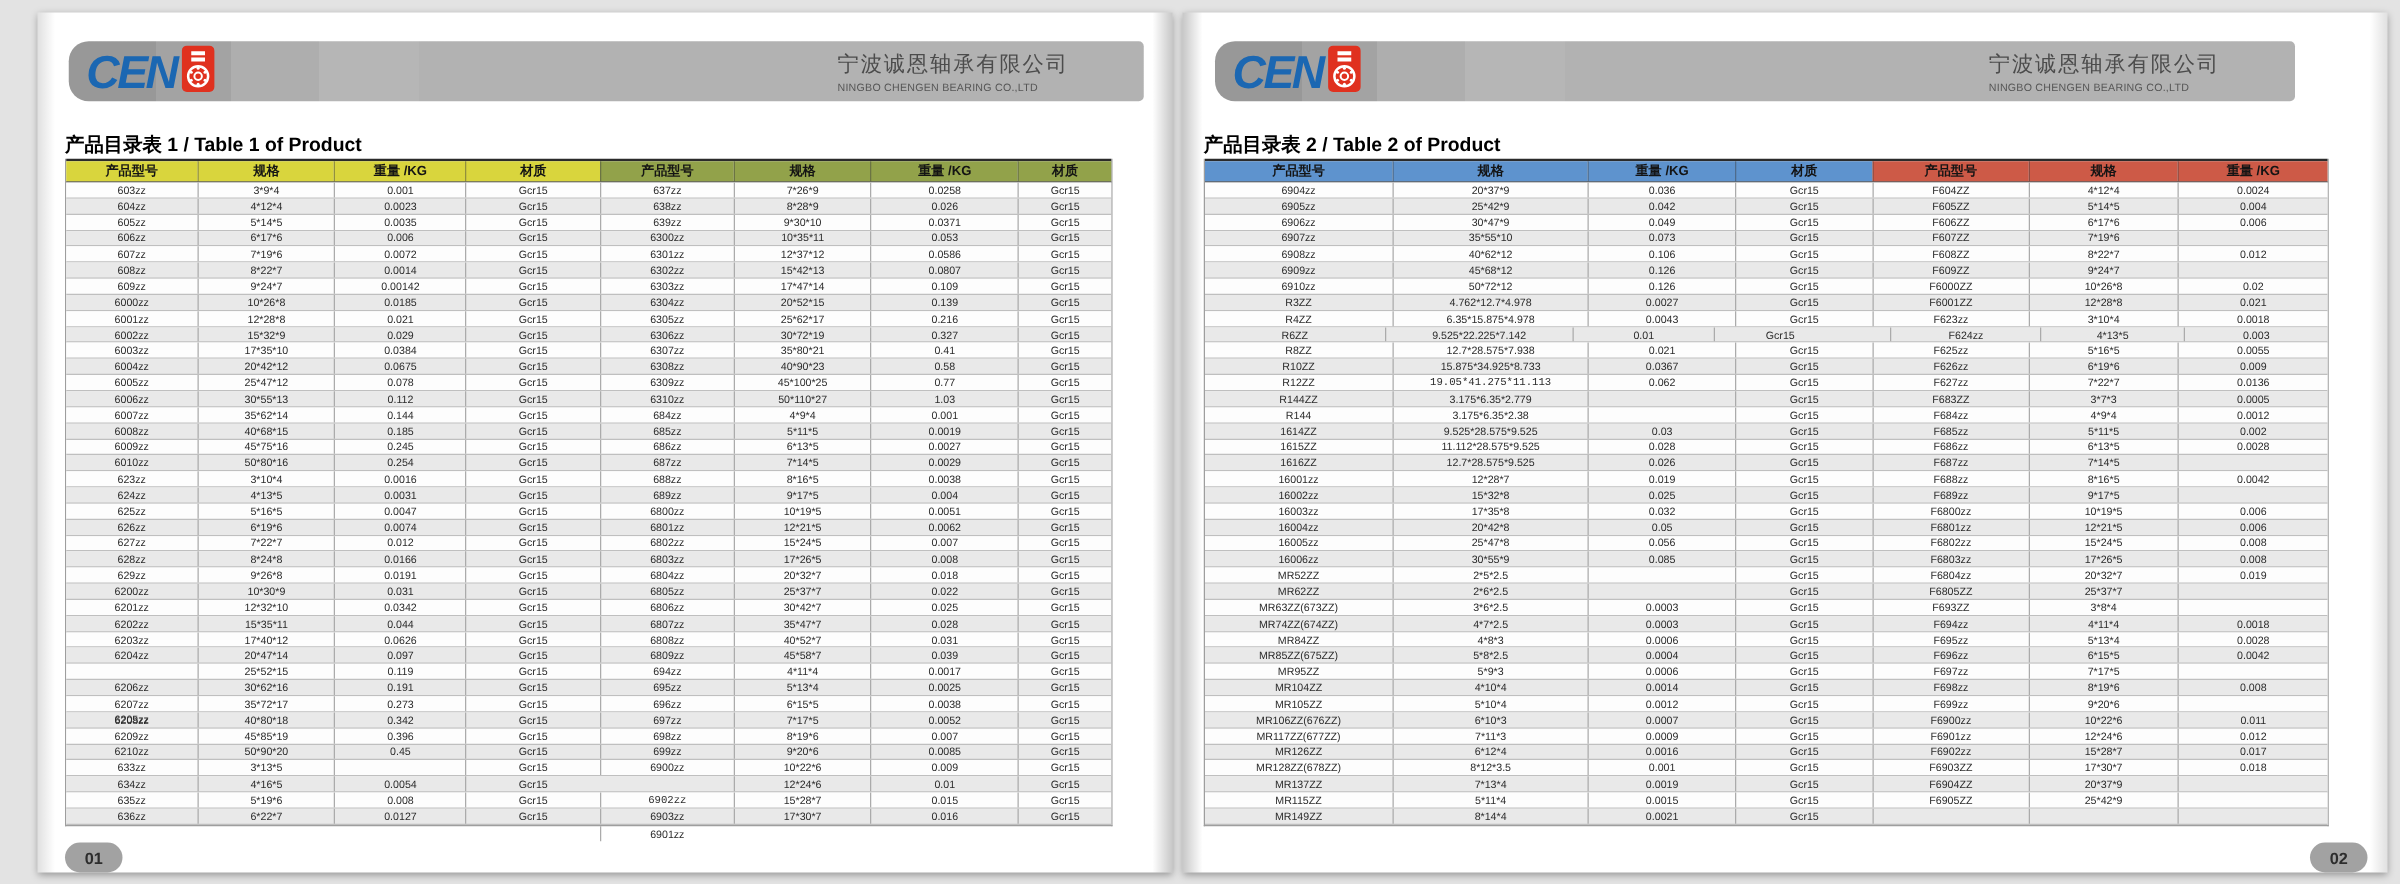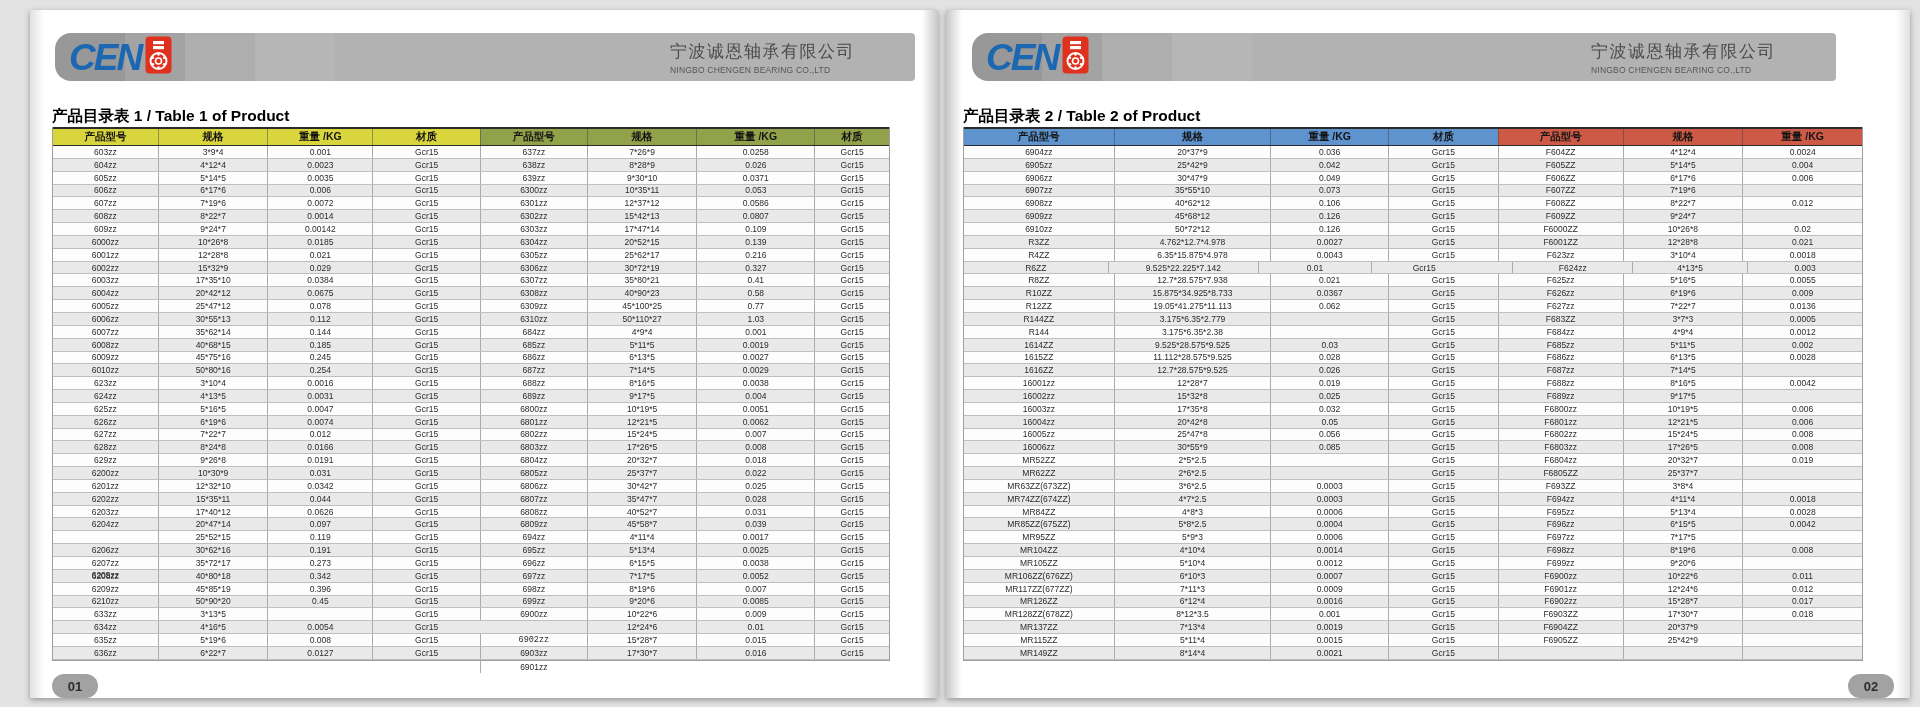--- a/index.html
+++ b/index.html
@@ -656,7 +656,7 @@
       </div>
       <div class="trow">
         <div class="td" style="width: 150px;">R12ZZ</div>
-        <div class="td" style="width: 157px;">19.05*41.275*11.113</div>
+        <div class="td" style="width: 157px; font-family: Liberation Mono, monospace;">19.05*41.275*11.113</div>
         <div class="td" style="width: 118px;">0.062</div>
         <div class="td" style="width: 110px;">Gcr15</div>
         <div class="td" style="width: 125px;">F627zz</div>

